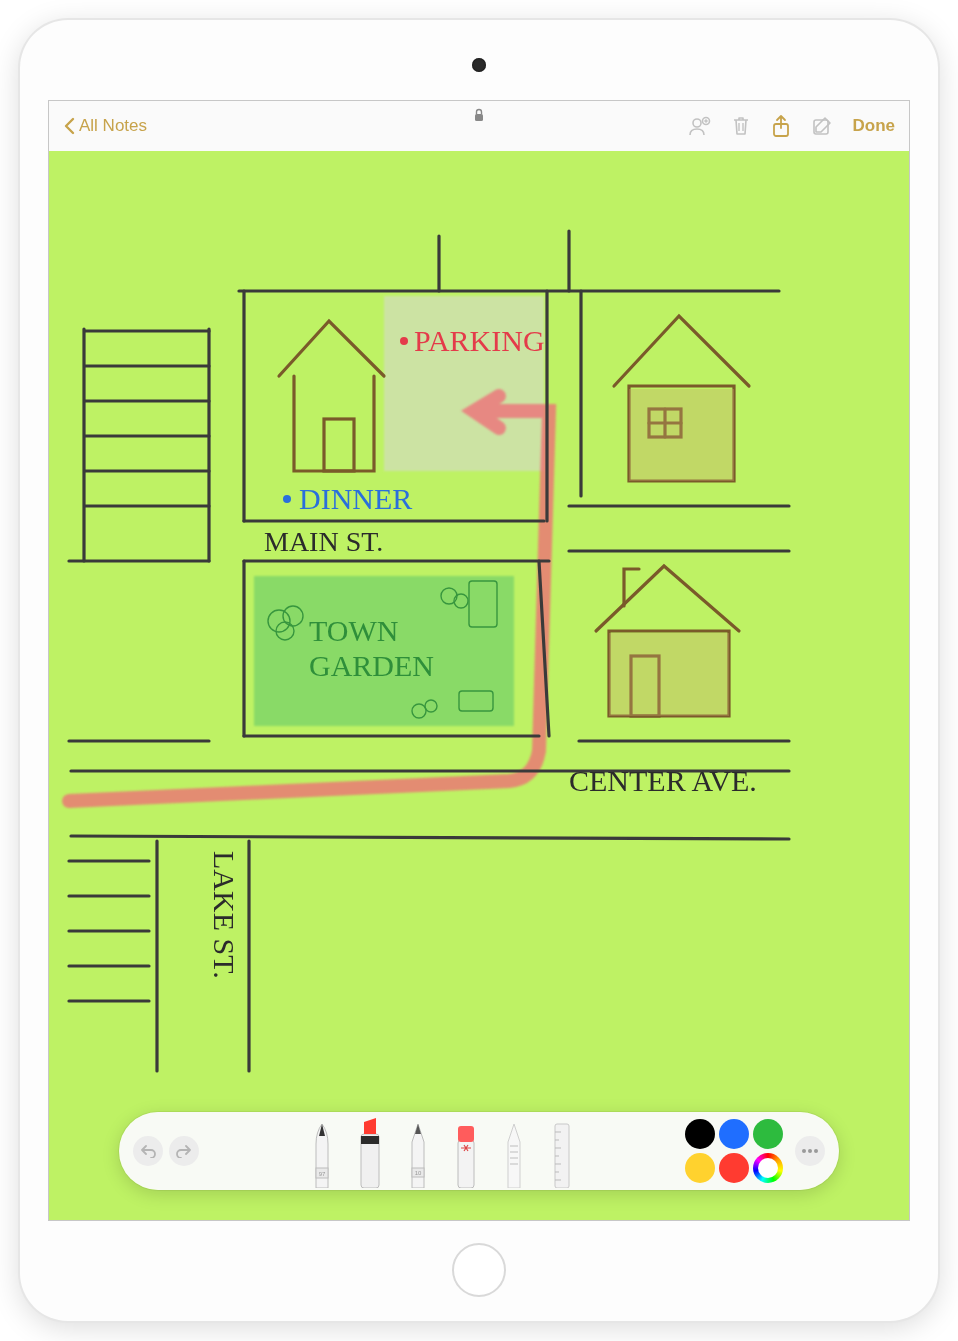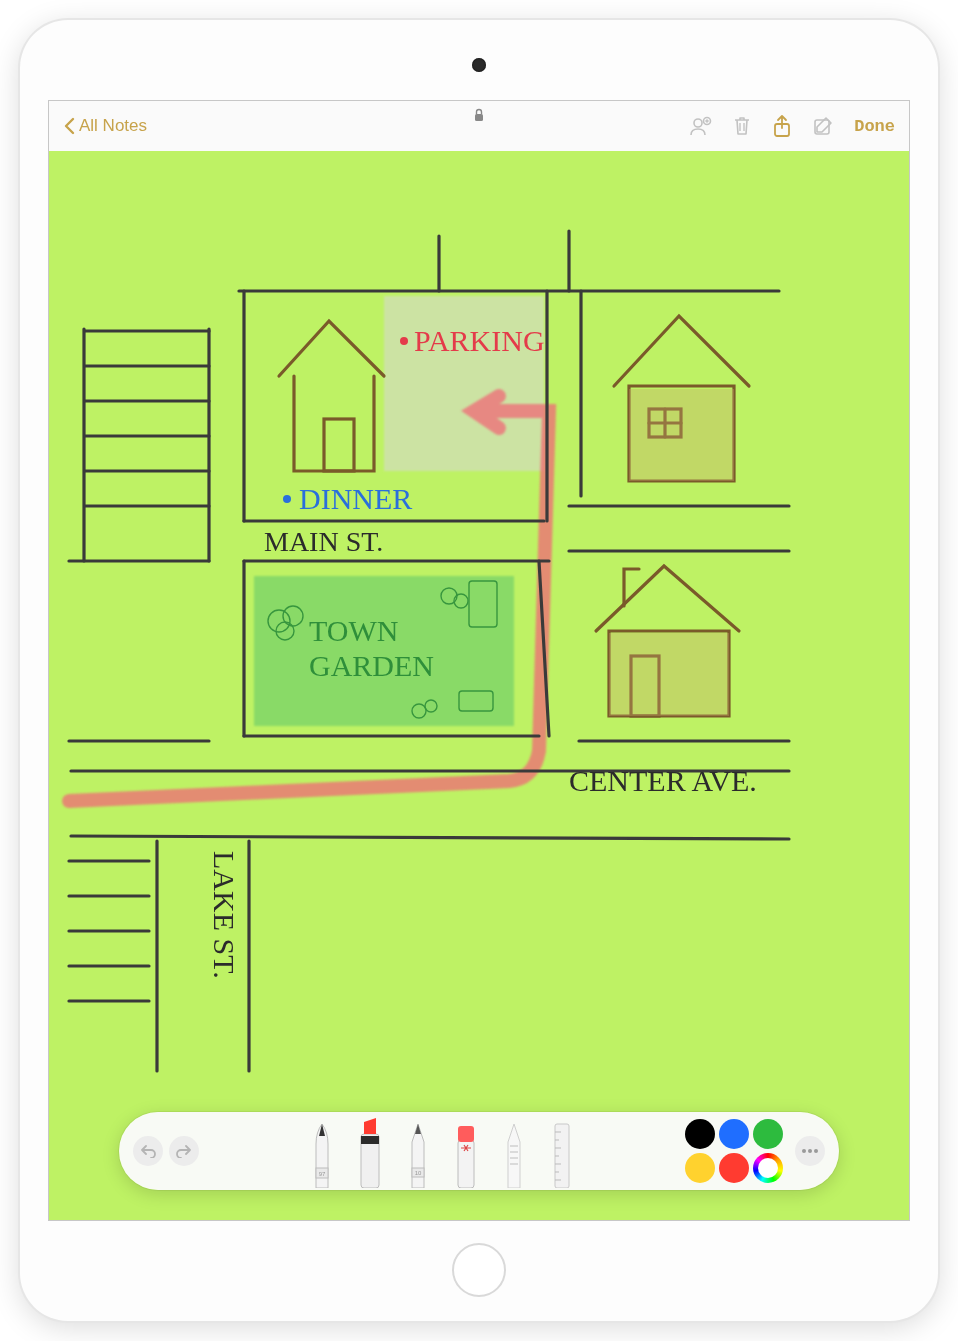--- a/index.html
+++ b/index.html
@@ -58,7 +58,7 @@
     color: #c7a34b;
   }
   .toolbar .left { display:flex; align-items:center; gap:4px;justify-content:center; }
-  .toolbar .right { display:flex; align-items:center; gap:20px;font-family:Liberation Mono, monospace; }
+  .toolbar .right { display:flex; align-items:center; gap:20px; }
   .toolbar .icon { display:flex; align-items:center; justify-content:center; }
   .toolbar .dim { color: #c2c2c2; }
   .lock-icon {

